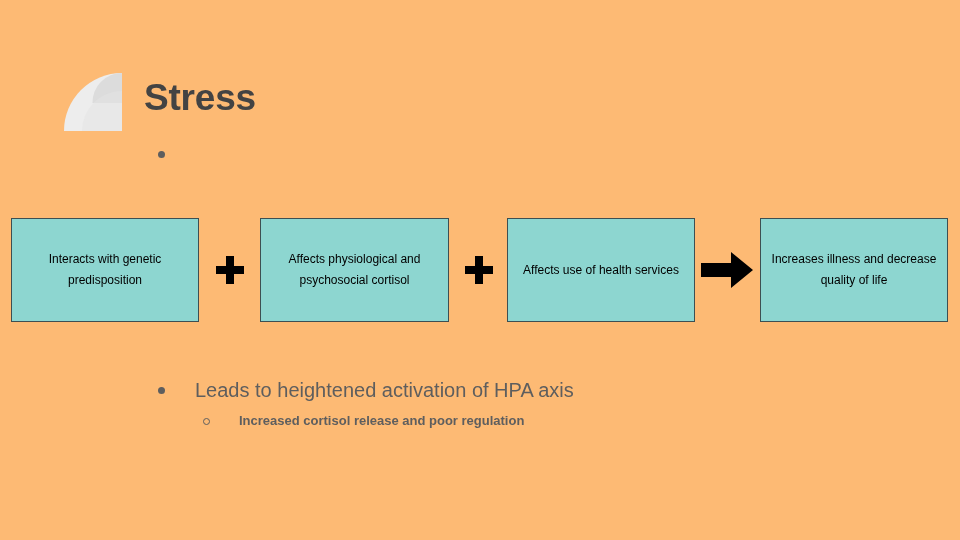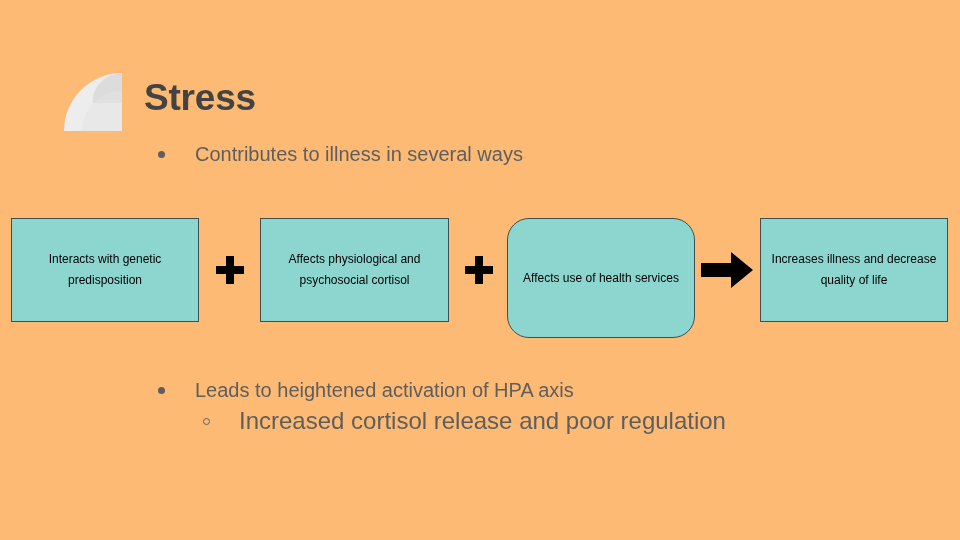--- a/index.html
+++ b/index.html
@@ -129,7 +129,6 @@
 
   <div class="bullet-row bullet-top">
     <span class="marker-disc"></span>
-    <span class="bullet-text">Contributes to illness in several ways</span>
   </div>
 
   <div class="flow">

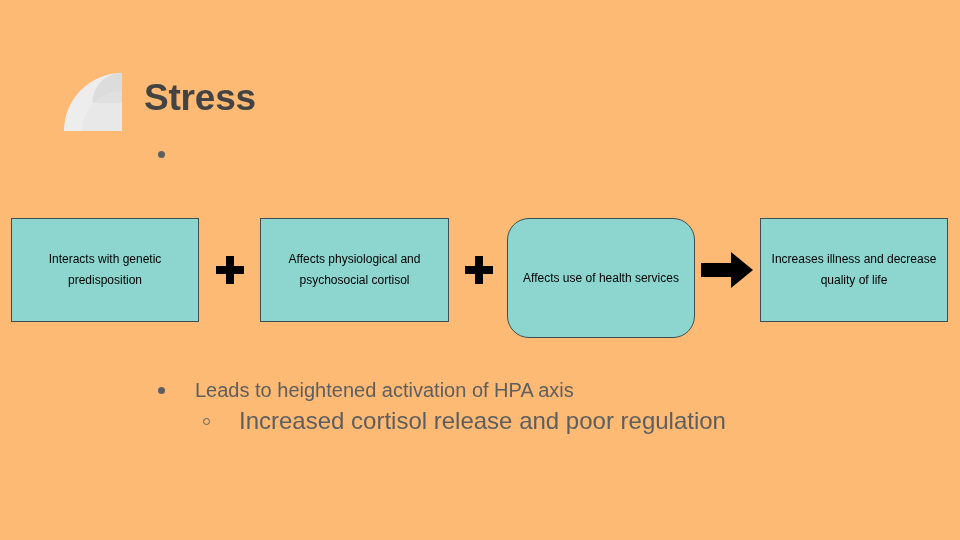--- a/index.html
+++ b/index.html
@@ -98,7 +98,7 @@
   }
   .box-1 { left: 11px;  top: 218px; width: 188px; height: 104px; }
   .box-2 { left: 260px; top: 218px; width: 189px; height: 104px; }
-  .box-3 { left: 507px; top: 218px; width: 188px; height: 120px; border-radius: 22px; }
+  .box-3 { left: 507px; top: 218px; width: 188px; height: 104px; }
   .box-4 { left: 760px; top: 218px; width: 188px; height: 104px; }
 
   .connector {

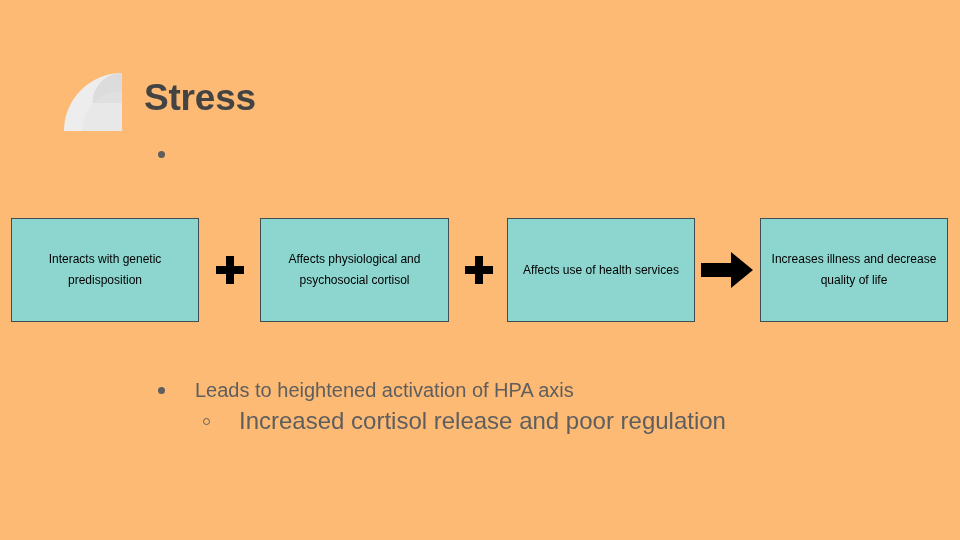--- a/index.html
+++ b/index.html
@@ -56,7 +56,7 @@
   }
   .bullet-top { left: 158px; top: 140px; }
   .bullet-l1a { left: 158px; top: 376px; }
-  .bullet-l2  { left: 203px; top: 407px; font-size: 24px; }
+  .bullet-l2  { left: 203px; top: 407px; font-size: 13px; font-weight: bold; }
 
   .marker-disc {
     width: 7px;

